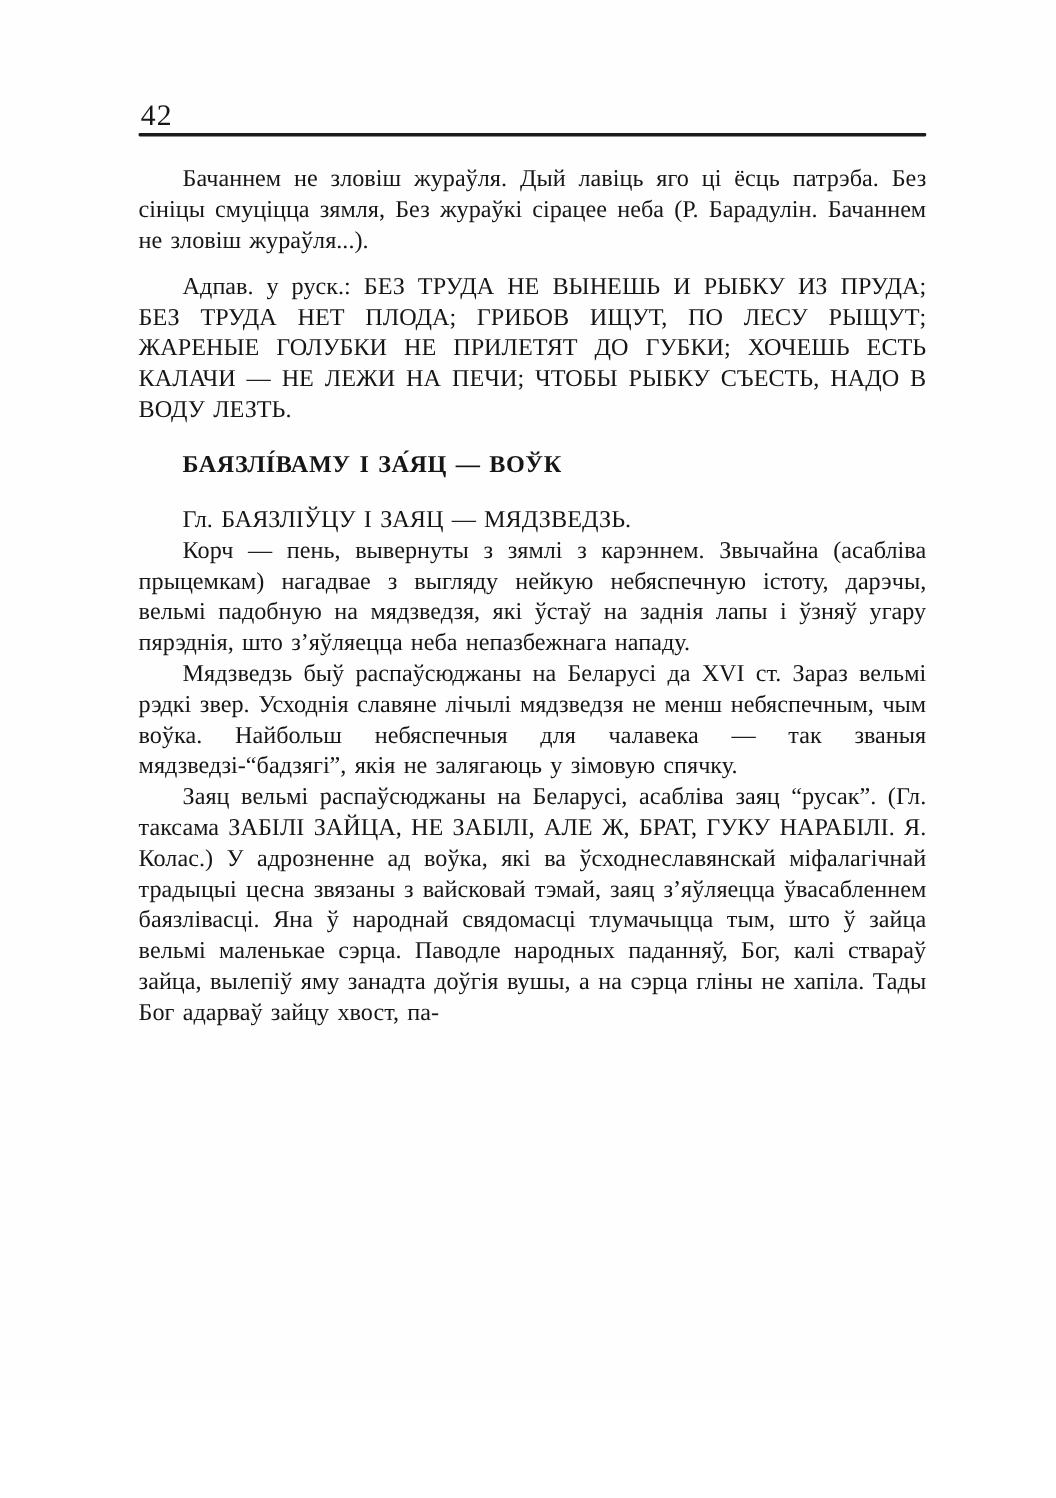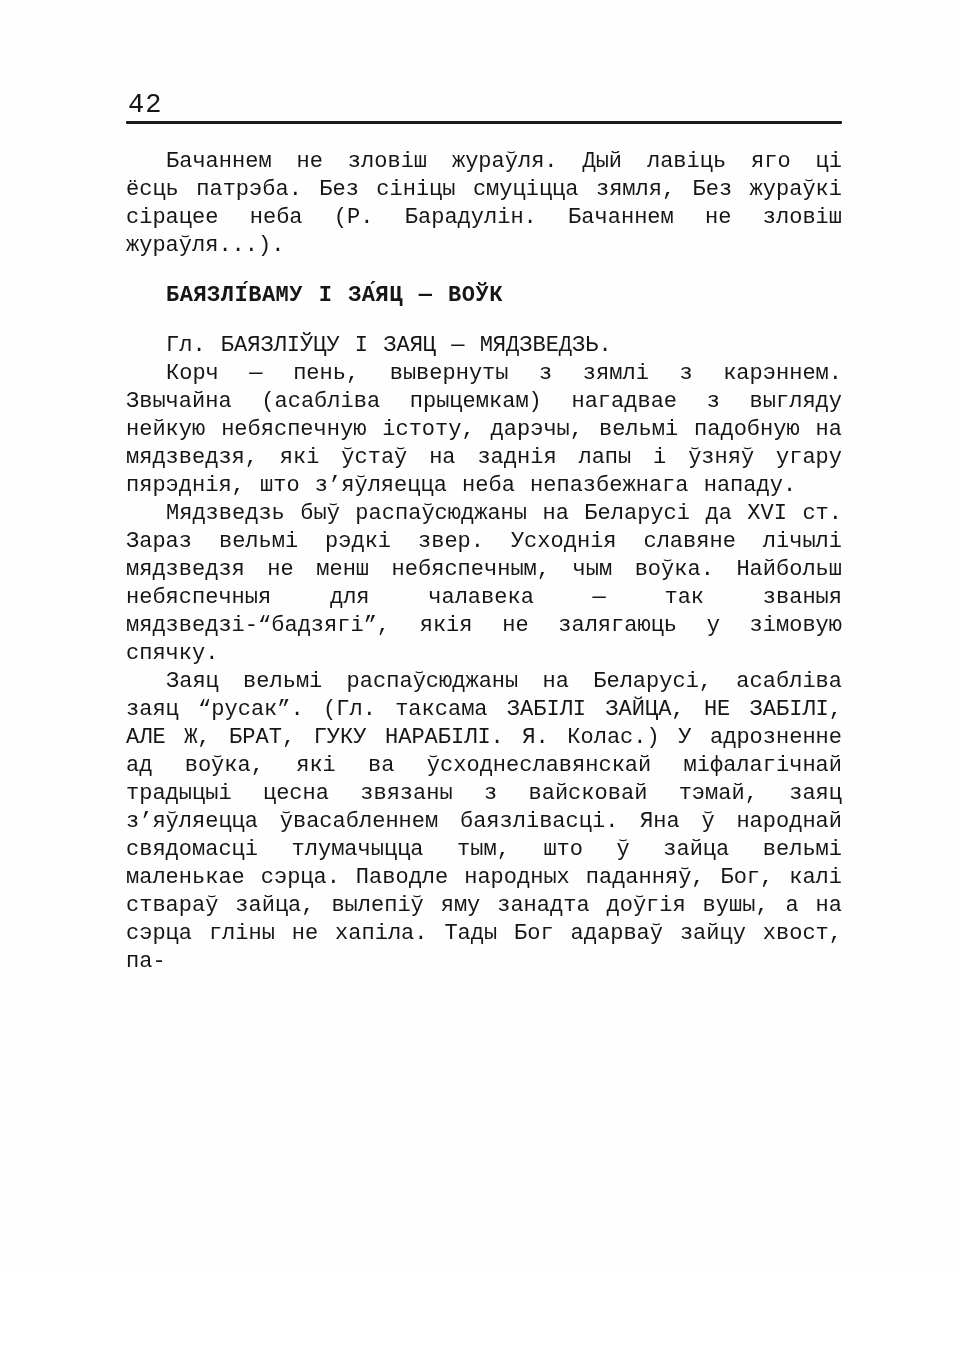--- a/index.html
+++ b/index.html
@@ -10,7 +10,7 @@
     height: 1272px;
     background: #fefefe;
     overflow: hidden;
-    font-family: Liberation Mono, monospace;
+    font-family: Liberation Serif, serif;
     color: #161616;
   }
   .inner {

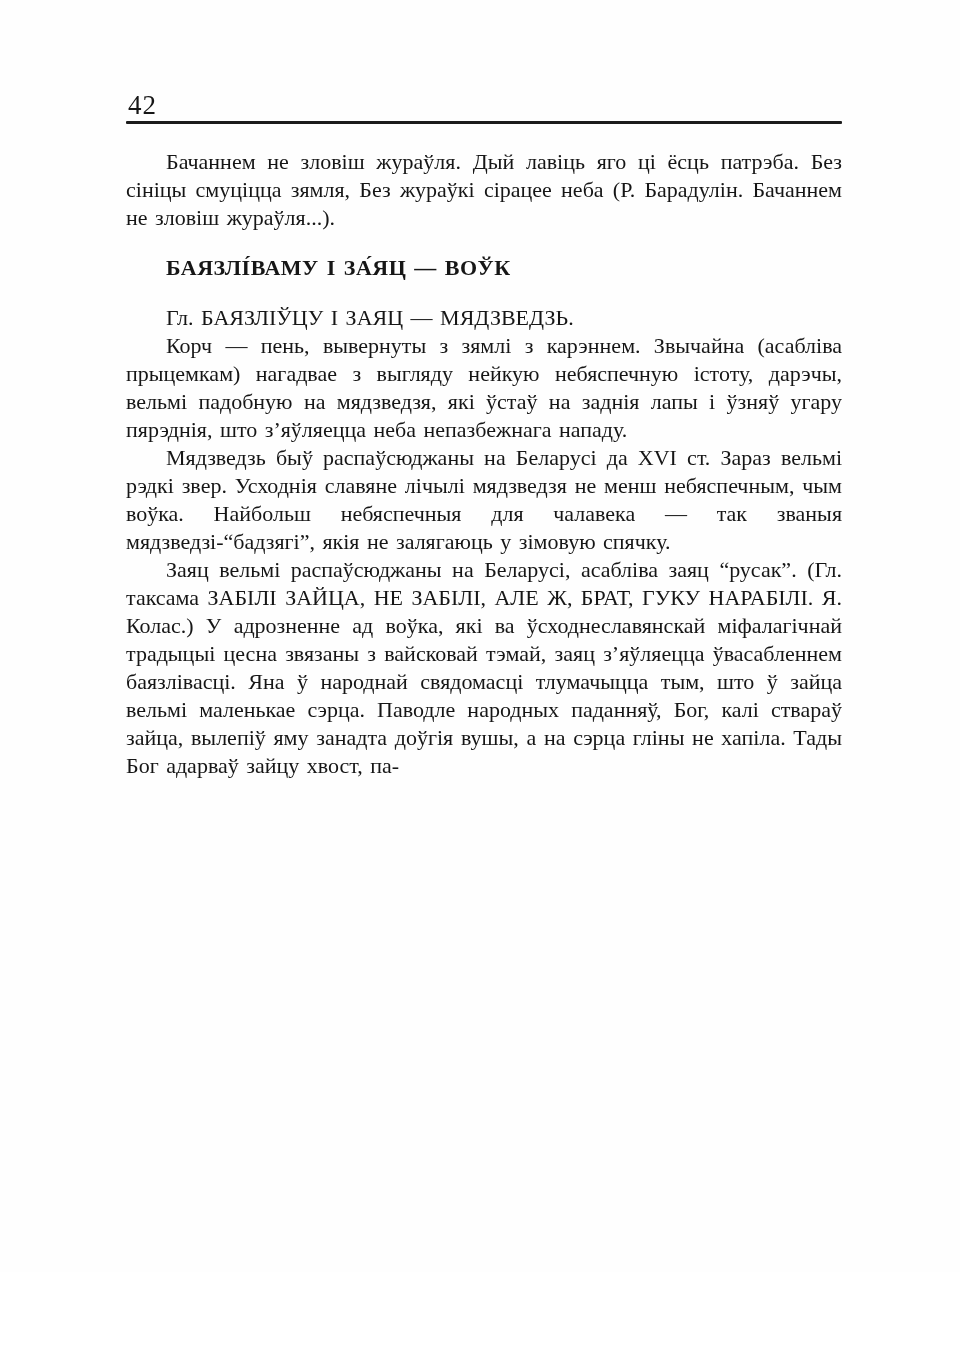--- a/index.html
+++ b/index.html
@@ -71,6 +71,9 @@
         <span>Бачаннем не зловіш жураўля. Дый лавіць яго ці ёсць патрэба. Без сініцы смуціцца зямля, Без жураўкі сірацее неба (Р. Барадулін. Бачаннем не зловіш жураўля...).</span>
       </p>
 
+      <p class="mt-rus">
+        <span>Адпав. у руск.: </span><span>БЕЗ ТРУДА НЕ ВЫНЕШЬ И РЫБКУ ИЗ ПРУДА; БЕЗ ТРУДА НЕТ ПЛОДА; ГРИБОВ ИЩУТ, ПО ЛЕСУ РЫЩУТ; ЖАРЕНЫЕ ГОЛУБКИ НЕ ПРИЛЕТЯТ ДО ГУБКИ; ХОЧЕШЬ ЕСТЬ КАЛАЧИ — НЕ ЛЕЖИ НА ПЕЧИ; ЧТОБЫ РЫБКУ СЪЕСТЬ, НАДО В ВОДУ ЛЕЗТЬ.</span>
+      </p>
 
 
       <p class="mt-h1 heading">

